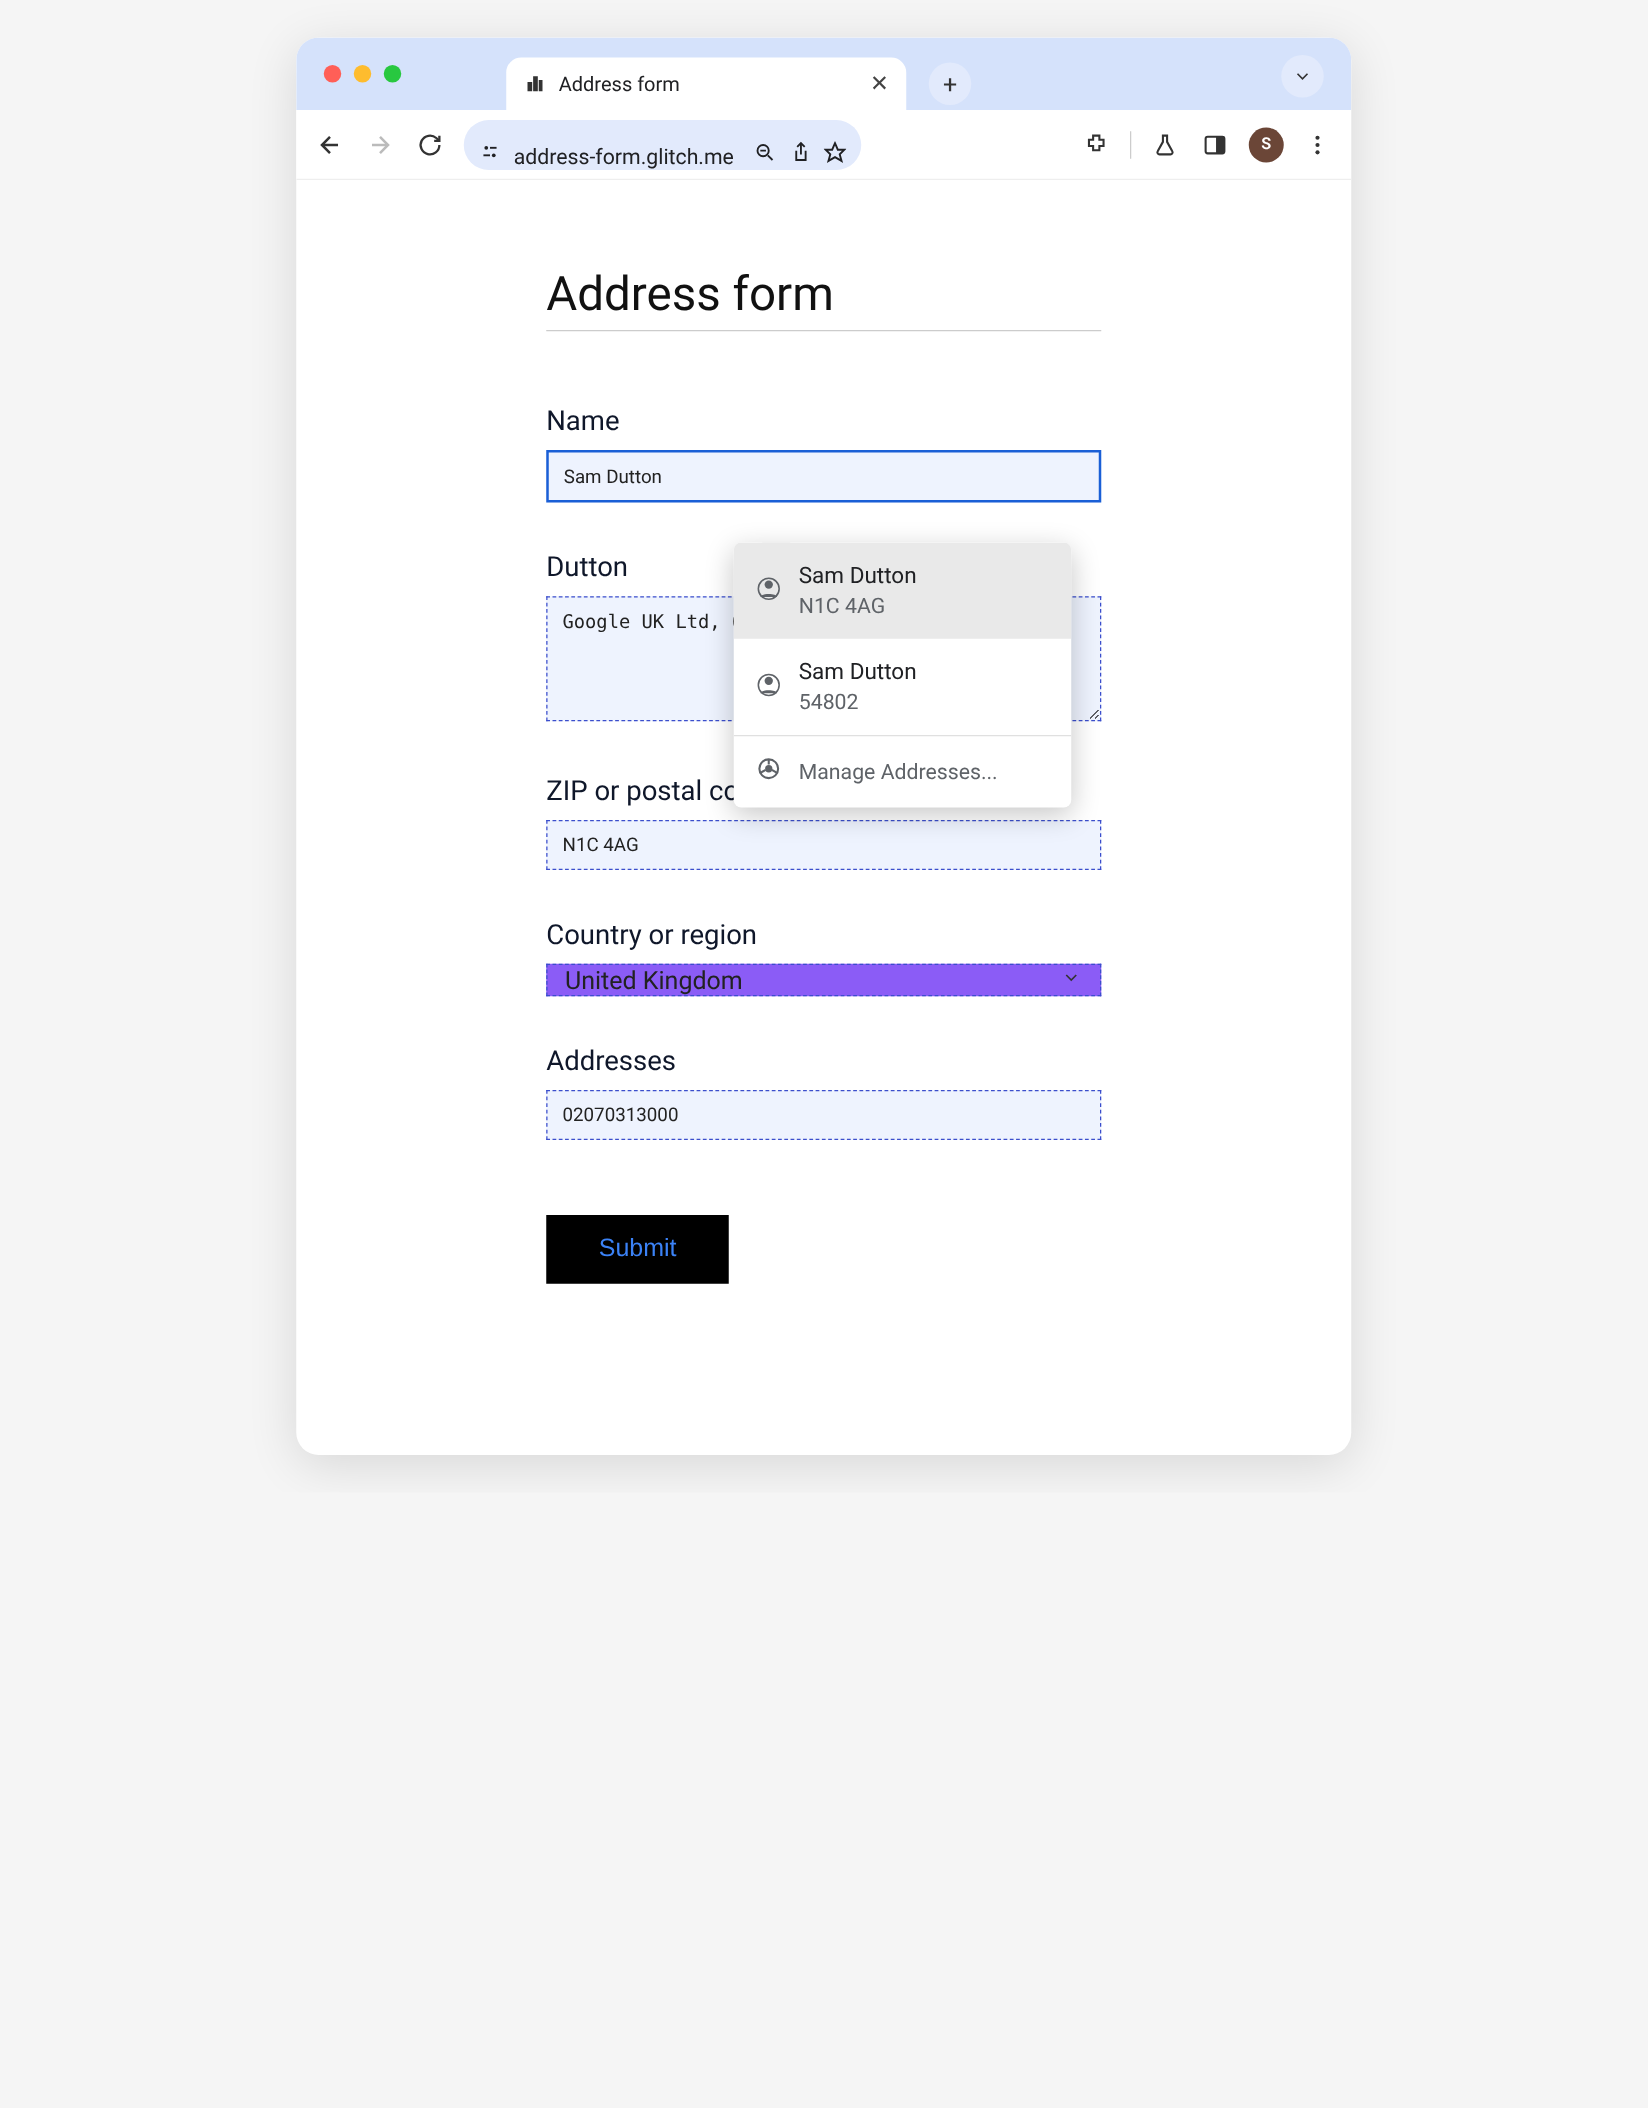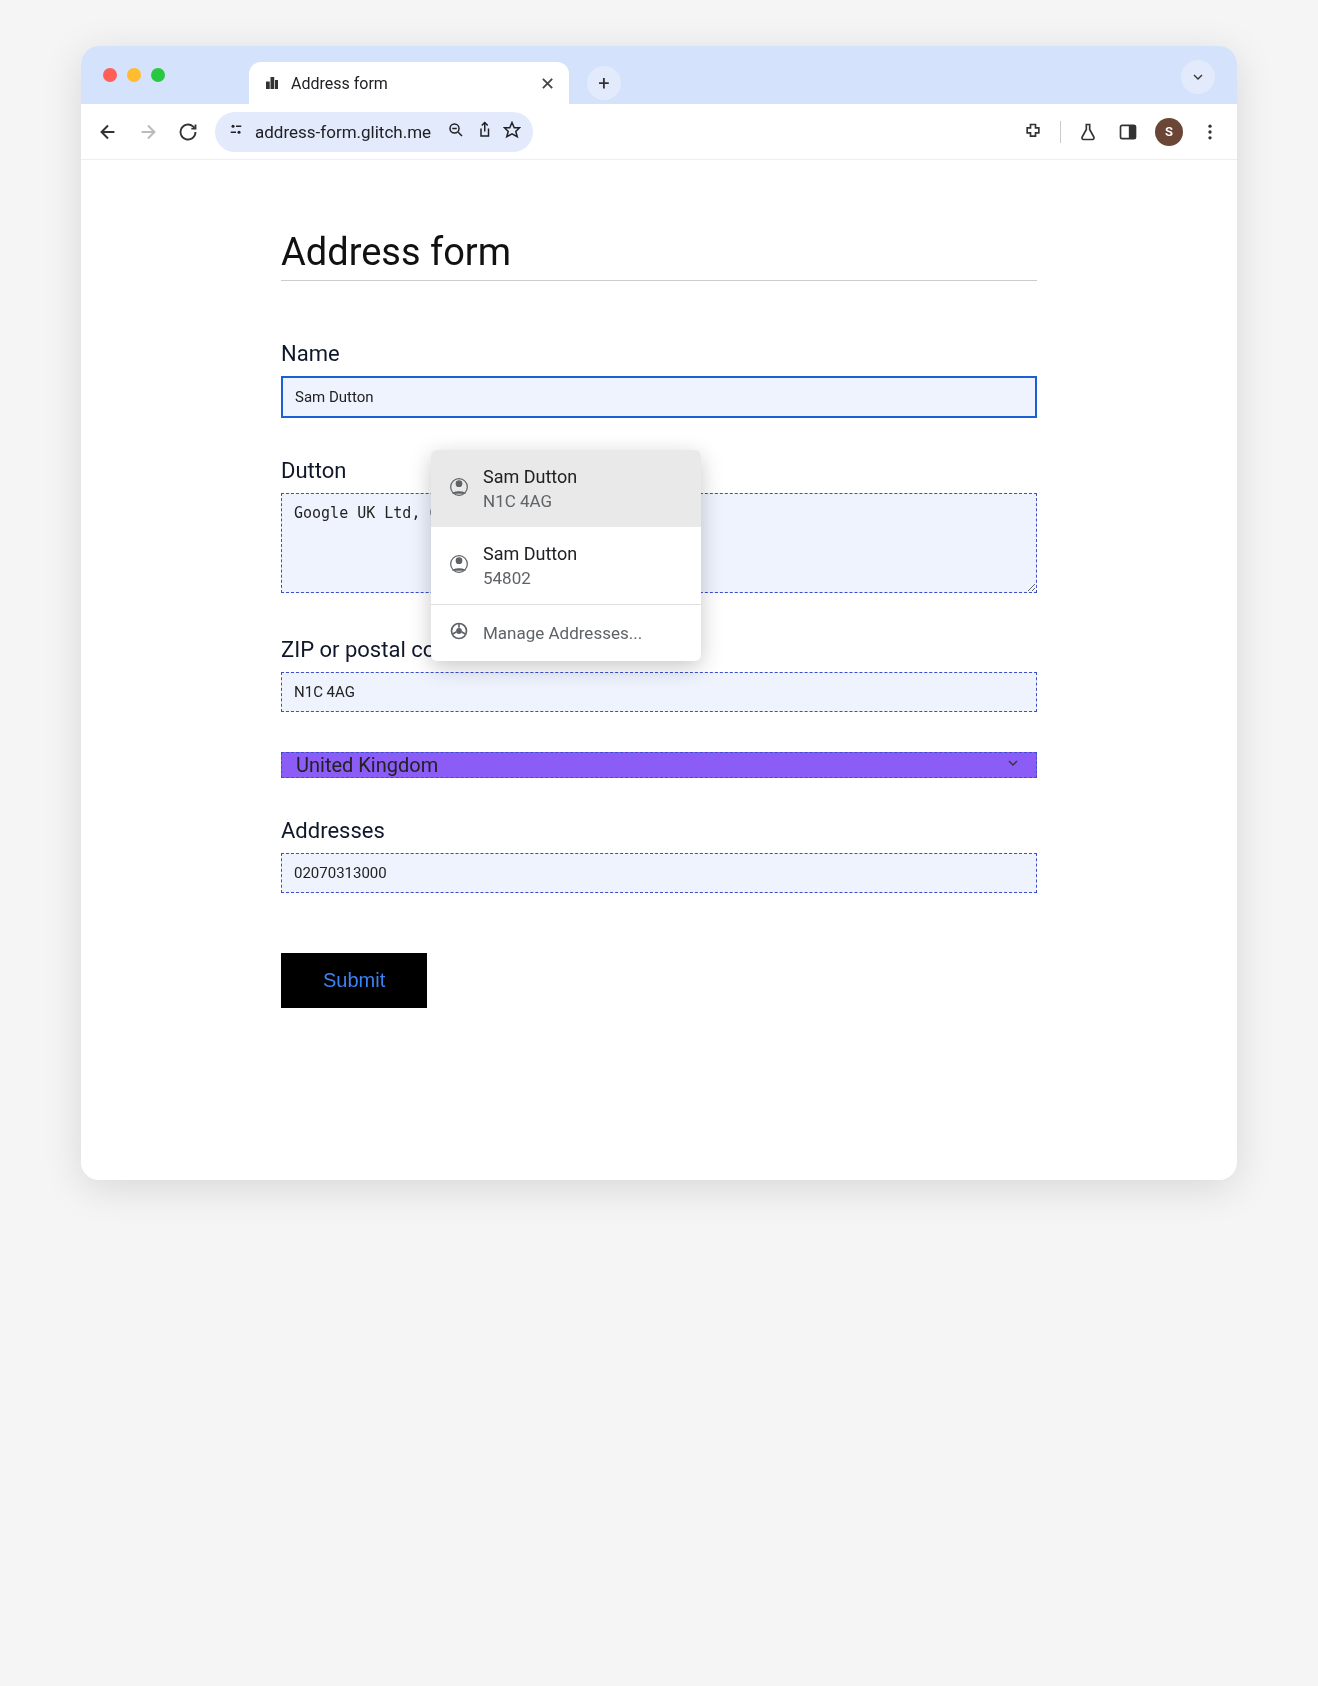--- a/index.html
+++ b/index.html
@@ -9,8 +9,8 @@
     padding: 30px;
   }
   .window {
-    width: 1156px;
-    margin: 16px auto;
+    width: 844px;
+    margin: 0 auto;
     background: #fff;
     border-radius: 18px;
     box-shadow: 0 8px 40px rgba(0,0,0,0.12);

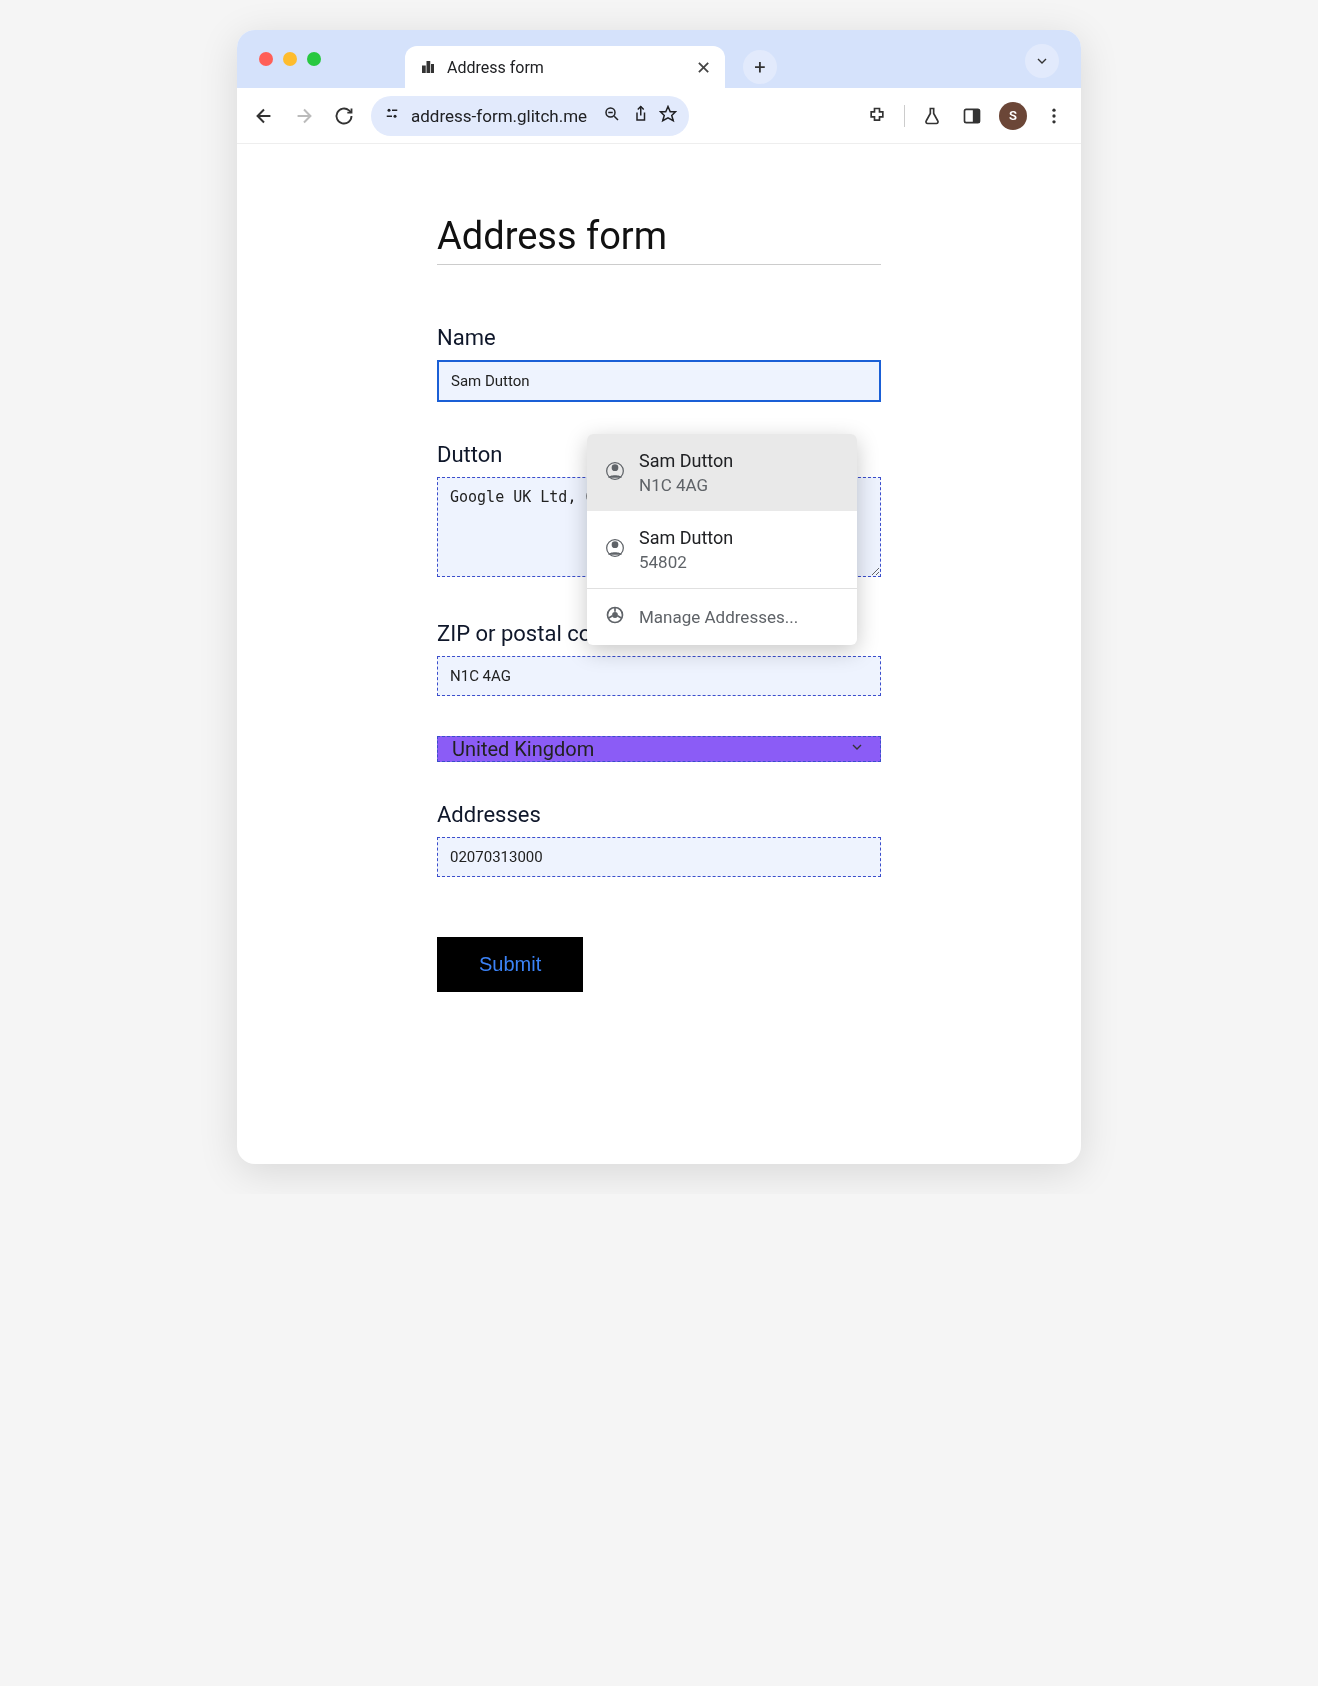--- a/index.html
+++ b/index.html
@@ -81,7 +81,7 @@
     border-radius: 22px;
     height: 40px;
     display:flex;
-    align-items:center;
+    align-items:flex-end;
     padding: 0 12px;
     gap: 10px;
     color:#202124;

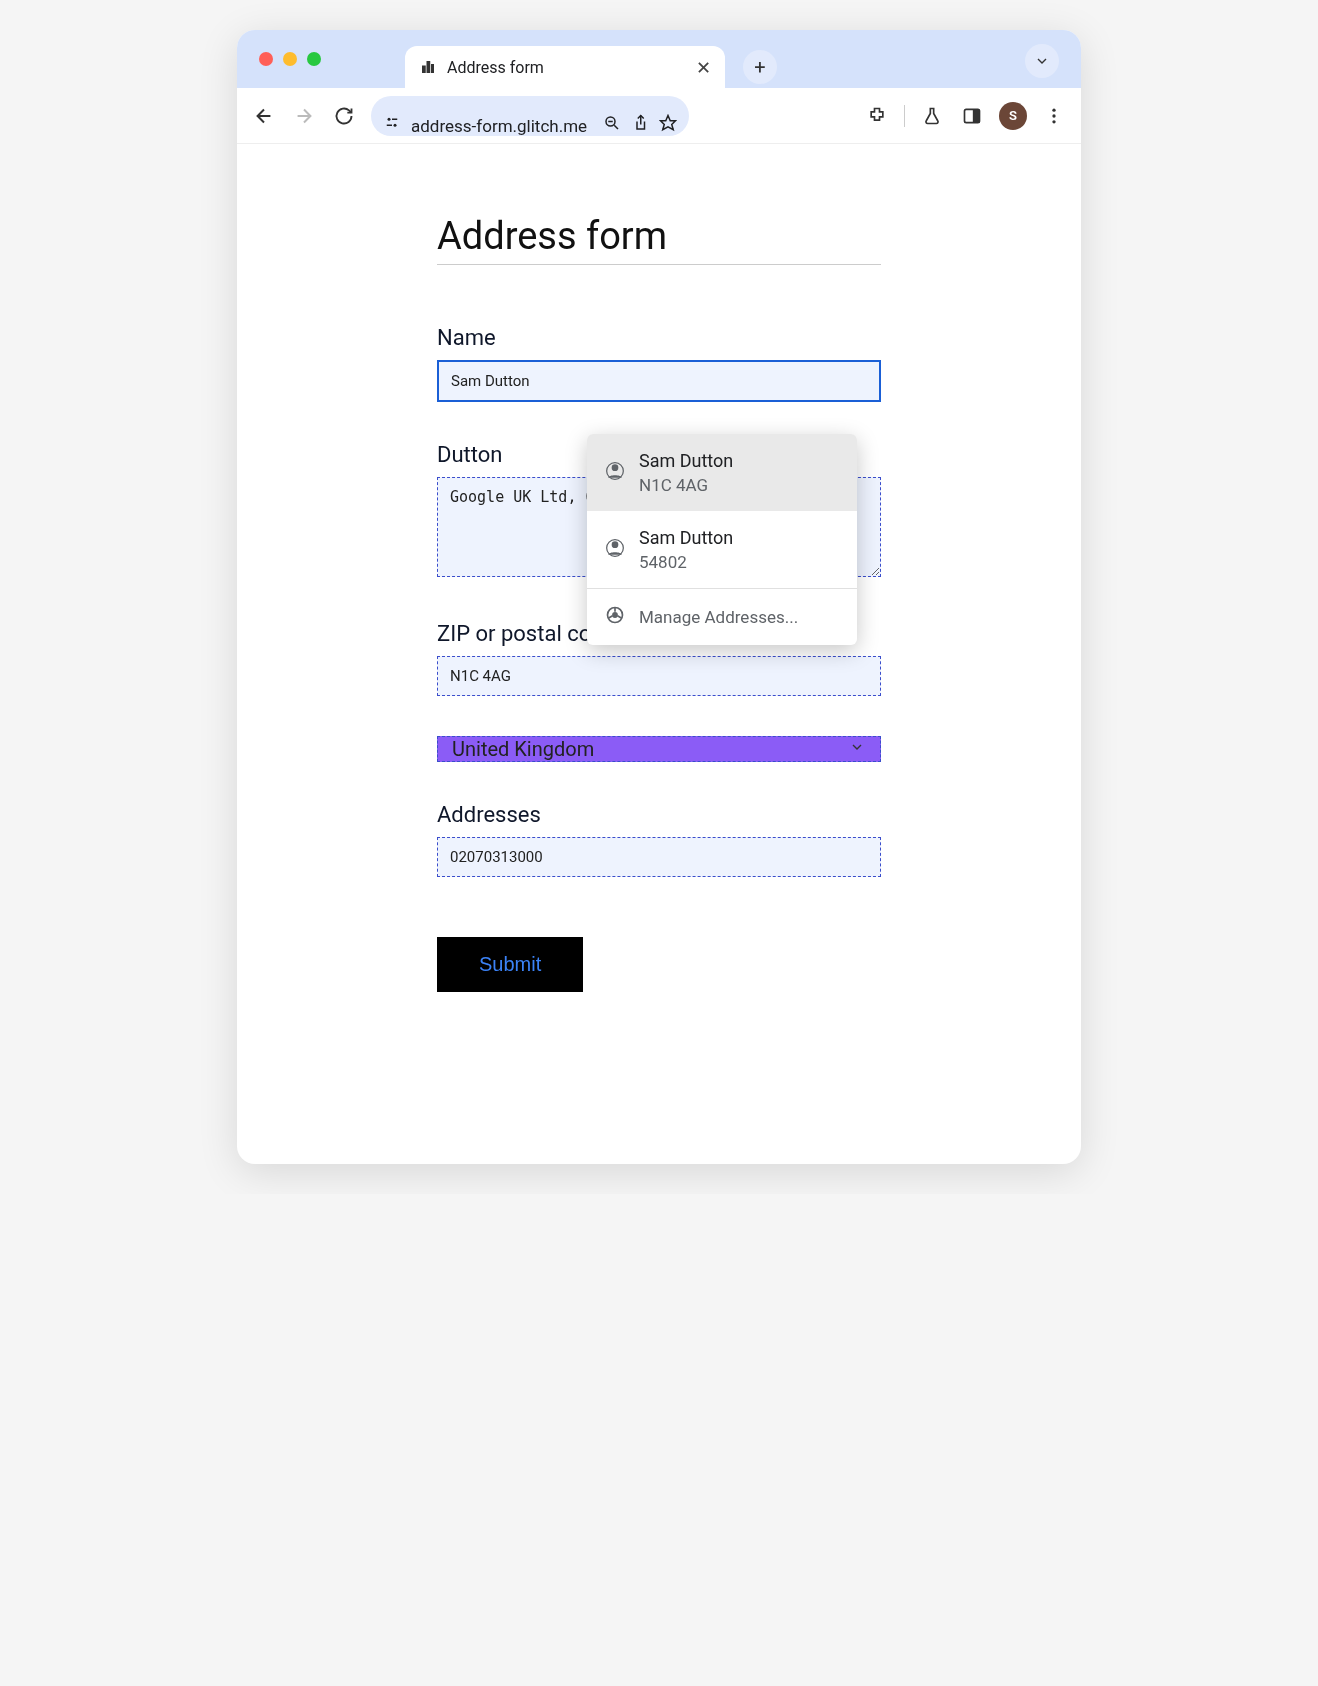--- a/index.html
+++ b/index.html
@@ -362,6 +362,7 @@
     </div>
 
     <div class="field">
+      <label>Country or region</label>
       <div class="select-wrap">
         <div class="select">United Kingdom</div>
         <span class="select-chevron">

